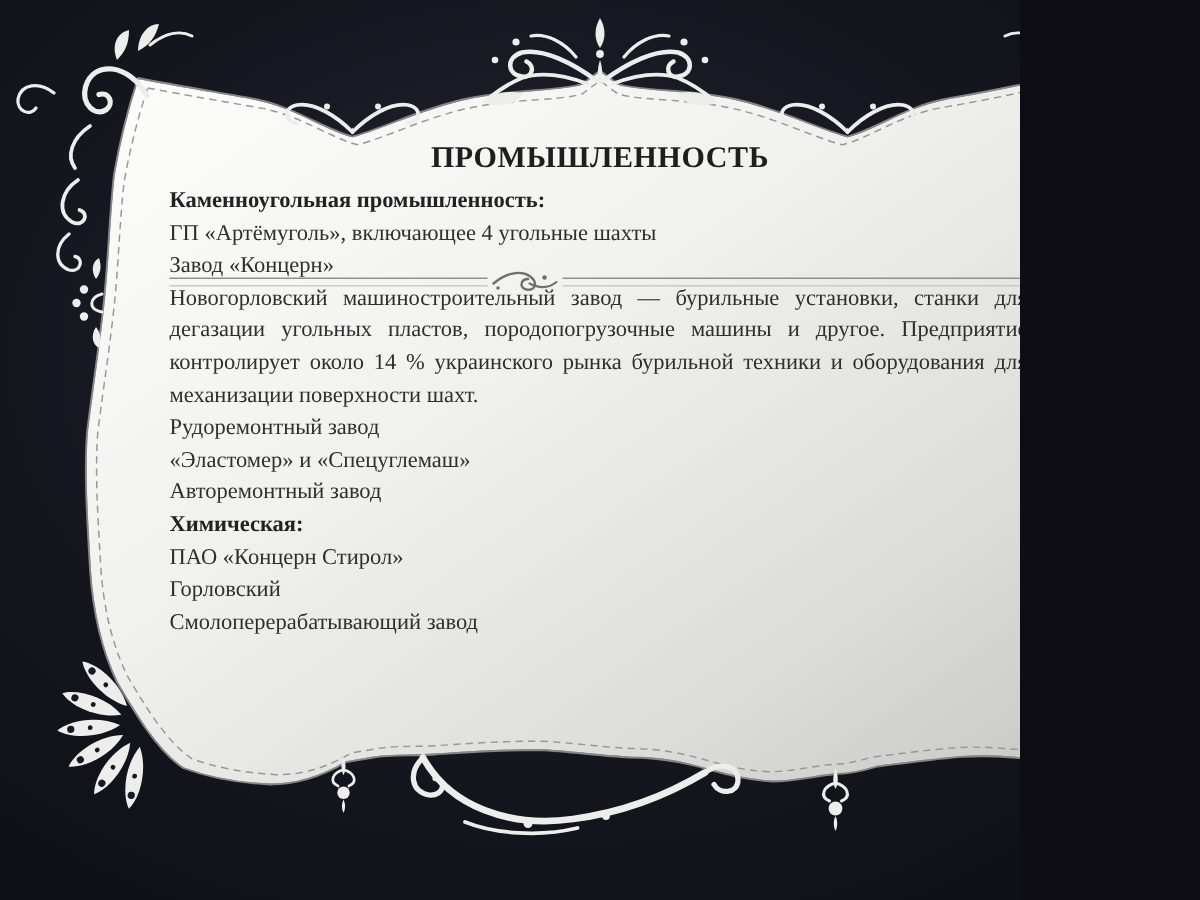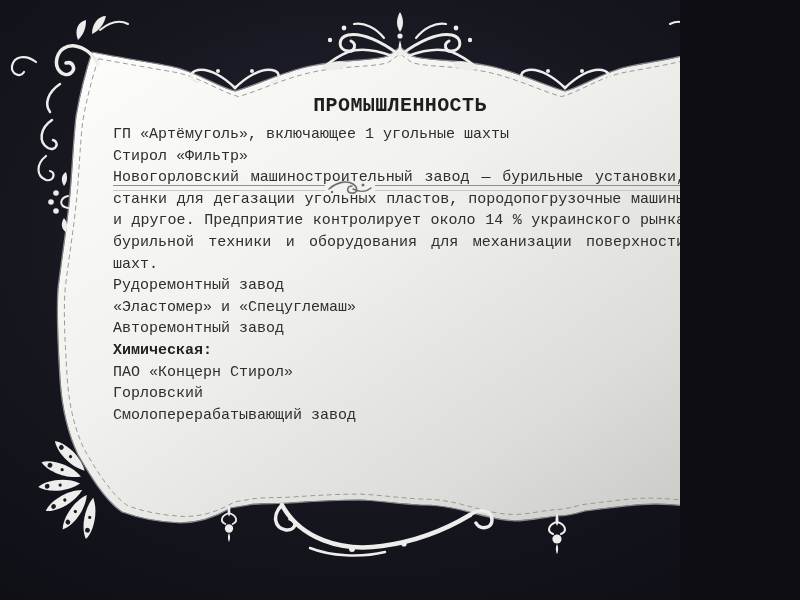--- a/index.html
+++ b/index.html
@@ -4,7 +4,7 @@
 <style>
   html,body{margin:0;padding:0;background:#0d0d13;}
   .stage{position:relative;width:680px;height:600px;overflow:hidden;
-         font-family:Liberation Mono, monospace;background:#f9a8d4;}
+         font-family:Liberation Serif, serif;background:#f9a8d4;}
   svg.layer{position:absolute;left:0;top:0;width:800px;height:600px;}
   svg.fg{pointer-events:none;}
   .orn{fill:#ededeb;stroke:none;}

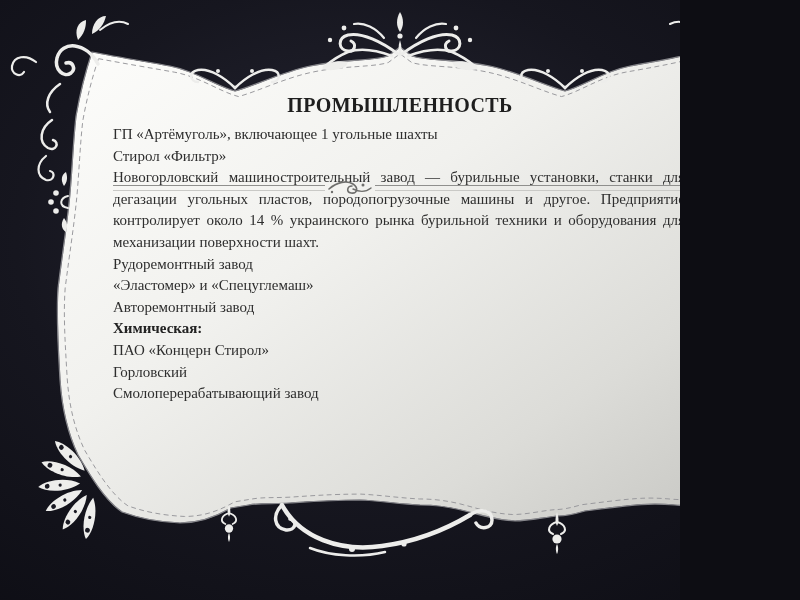--- a/index.html
+++ b/index.html
@@ -51,6 +51,7 @@
   <div class="title">ПРОМЫШЛЕННОСТЬ</div>
 
   <div class="textblock">
+    <p class="ln bold">Каменноугольная промышленность:</p>
     <p class="ln">ГП «Артёмуголь», включающее 1 угольные шахты</p>
     <p class="ln">Стирол «Фильтр»</p>
     <p class="ln just">Новогорловский машиностроительный завод — бурильные установки, станки для дегазации угольных пластов, породопогрузочные машины и другое. Предприятие контролирует около 14 % украинского рынка бурильной техники и оборудования для механизации поверхности шахт.</p>

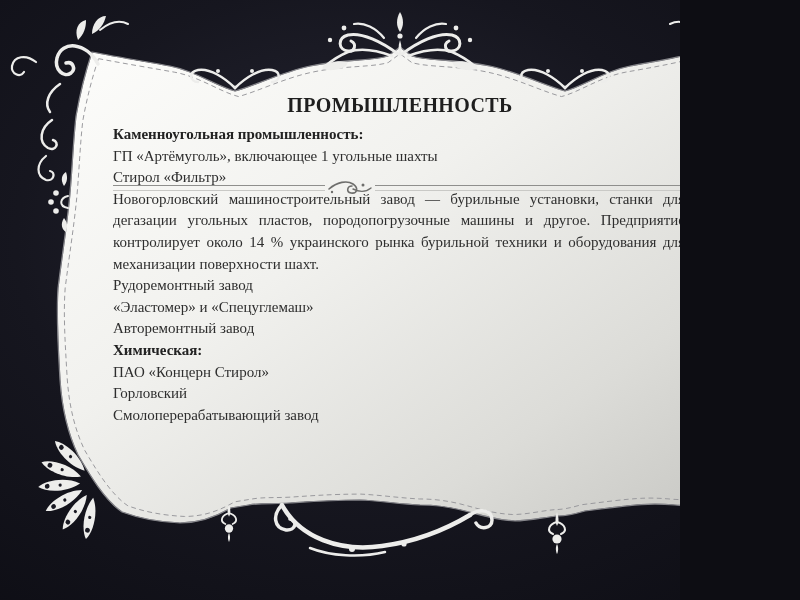--- a/index.html
+++ b/index.html
@@ -52,7 +52,7 @@
 
   <div class="textblock">
     <p class="ln bold">Каменноугольная промышленность:</p>
-    <p class="ln">ГП «Артёмуголь», включающее 1 угольные шахты</p>
+    <p class="ln">ГП «Артёмуголь», включающее 4 угольные шахты</p>
     <p class="ln">Стирол «Фильтр»</p>
     <p class="ln just">Новогорловский машиностроительный завод — бурильные установки, станки для дегазации угольных пластов, породопогрузочные машины и другое. Предприятие контролирует около 14 % украинского рынка бурильной техники и оборудования для механизации поверхности шахт.</p>
     <p class="ln">Рудоремонтный завод</p>

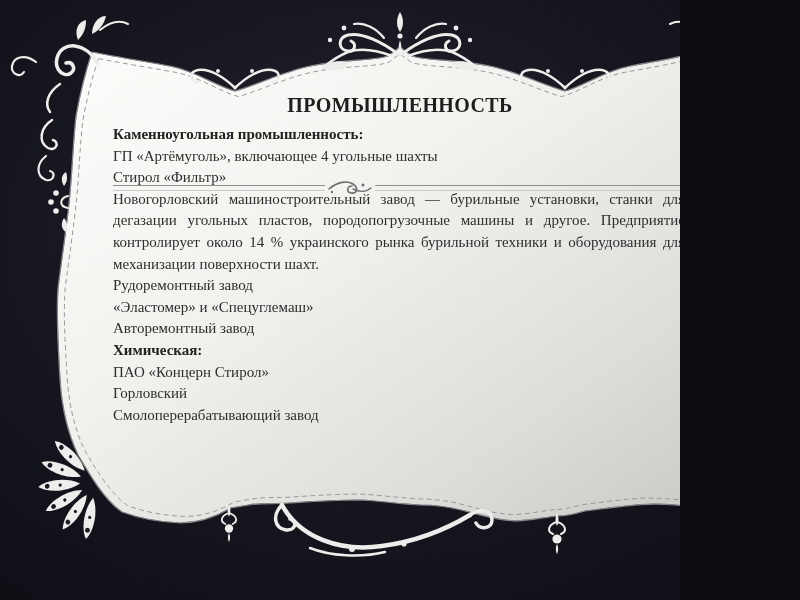--- a/index.html
+++ b/index.html
@@ -53,7 +53,7 @@
   <div class="textblock">
     <p class="ln bold">Каменноугольная промышленность:</p>
     <p class="ln">ГП «Артёмуголь», включающее 4 угольные шахты</p>
-    <p class="ln">Стирол «Фильтр»</p>
+    <p class="ln">Завод «Концерн»</p>
     <p class="ln just">Новогорловский машиностроительный завод — бурильные установки, станки для дегазации угольных пластов, породопогрузочные машины и другое. Предприятие контролирует около 14 % украинского рынка бурильной техники и оборудования для механизации поверхности шахт.</p>
     <p class="ln">Рудоремонтный завод</p>
     <p class="ln">«Эластомер» и «Спецуглемаш»</p>

